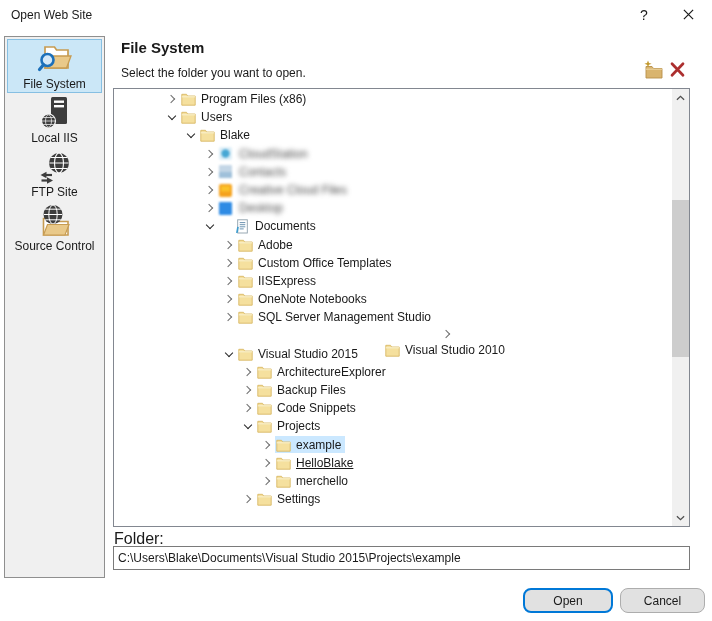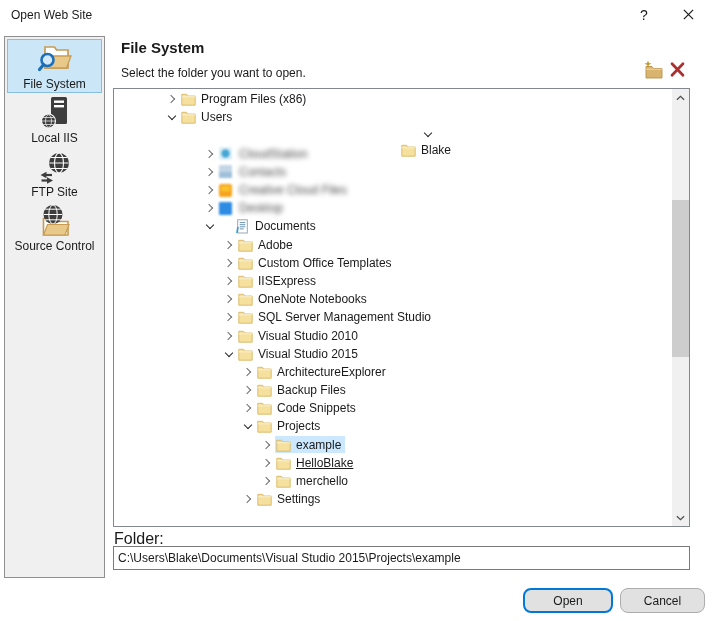--- a/index.html
+++ b/index.html
@@ -171,7 +171,7 @@
       <span class="tlabel">Users</span>
     </span>
   </div>
-        <div class="tree-row" style="padding-left: 69px; flex-direction: column;">
+        <div class="tree-row" style="padding-left: 69px;">
     <span class="arrow">
             <span class="chev down"></span>
           </span>

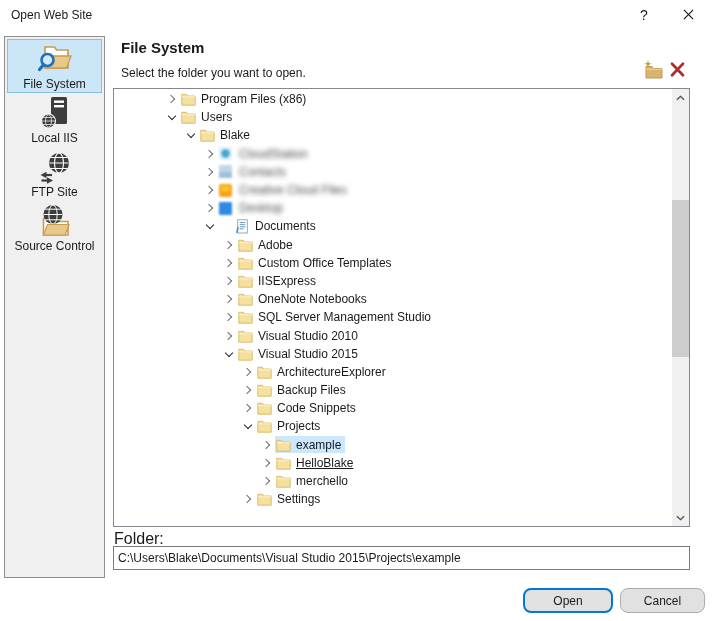--- a/index.html
+++ b/index.html
@@ -325,7 +325,7 @@
       <span class="tlabel">SQL Server Management Studio</span>
     </span>
   </div>
-        <div class="tree-row" style="padding-left: 107px;">
+        <div class="tree-row" style="padding-left: 107px; flex-direction: column;">
     <span class="arrow">
             <span class="chev right"></span>
           </span>

